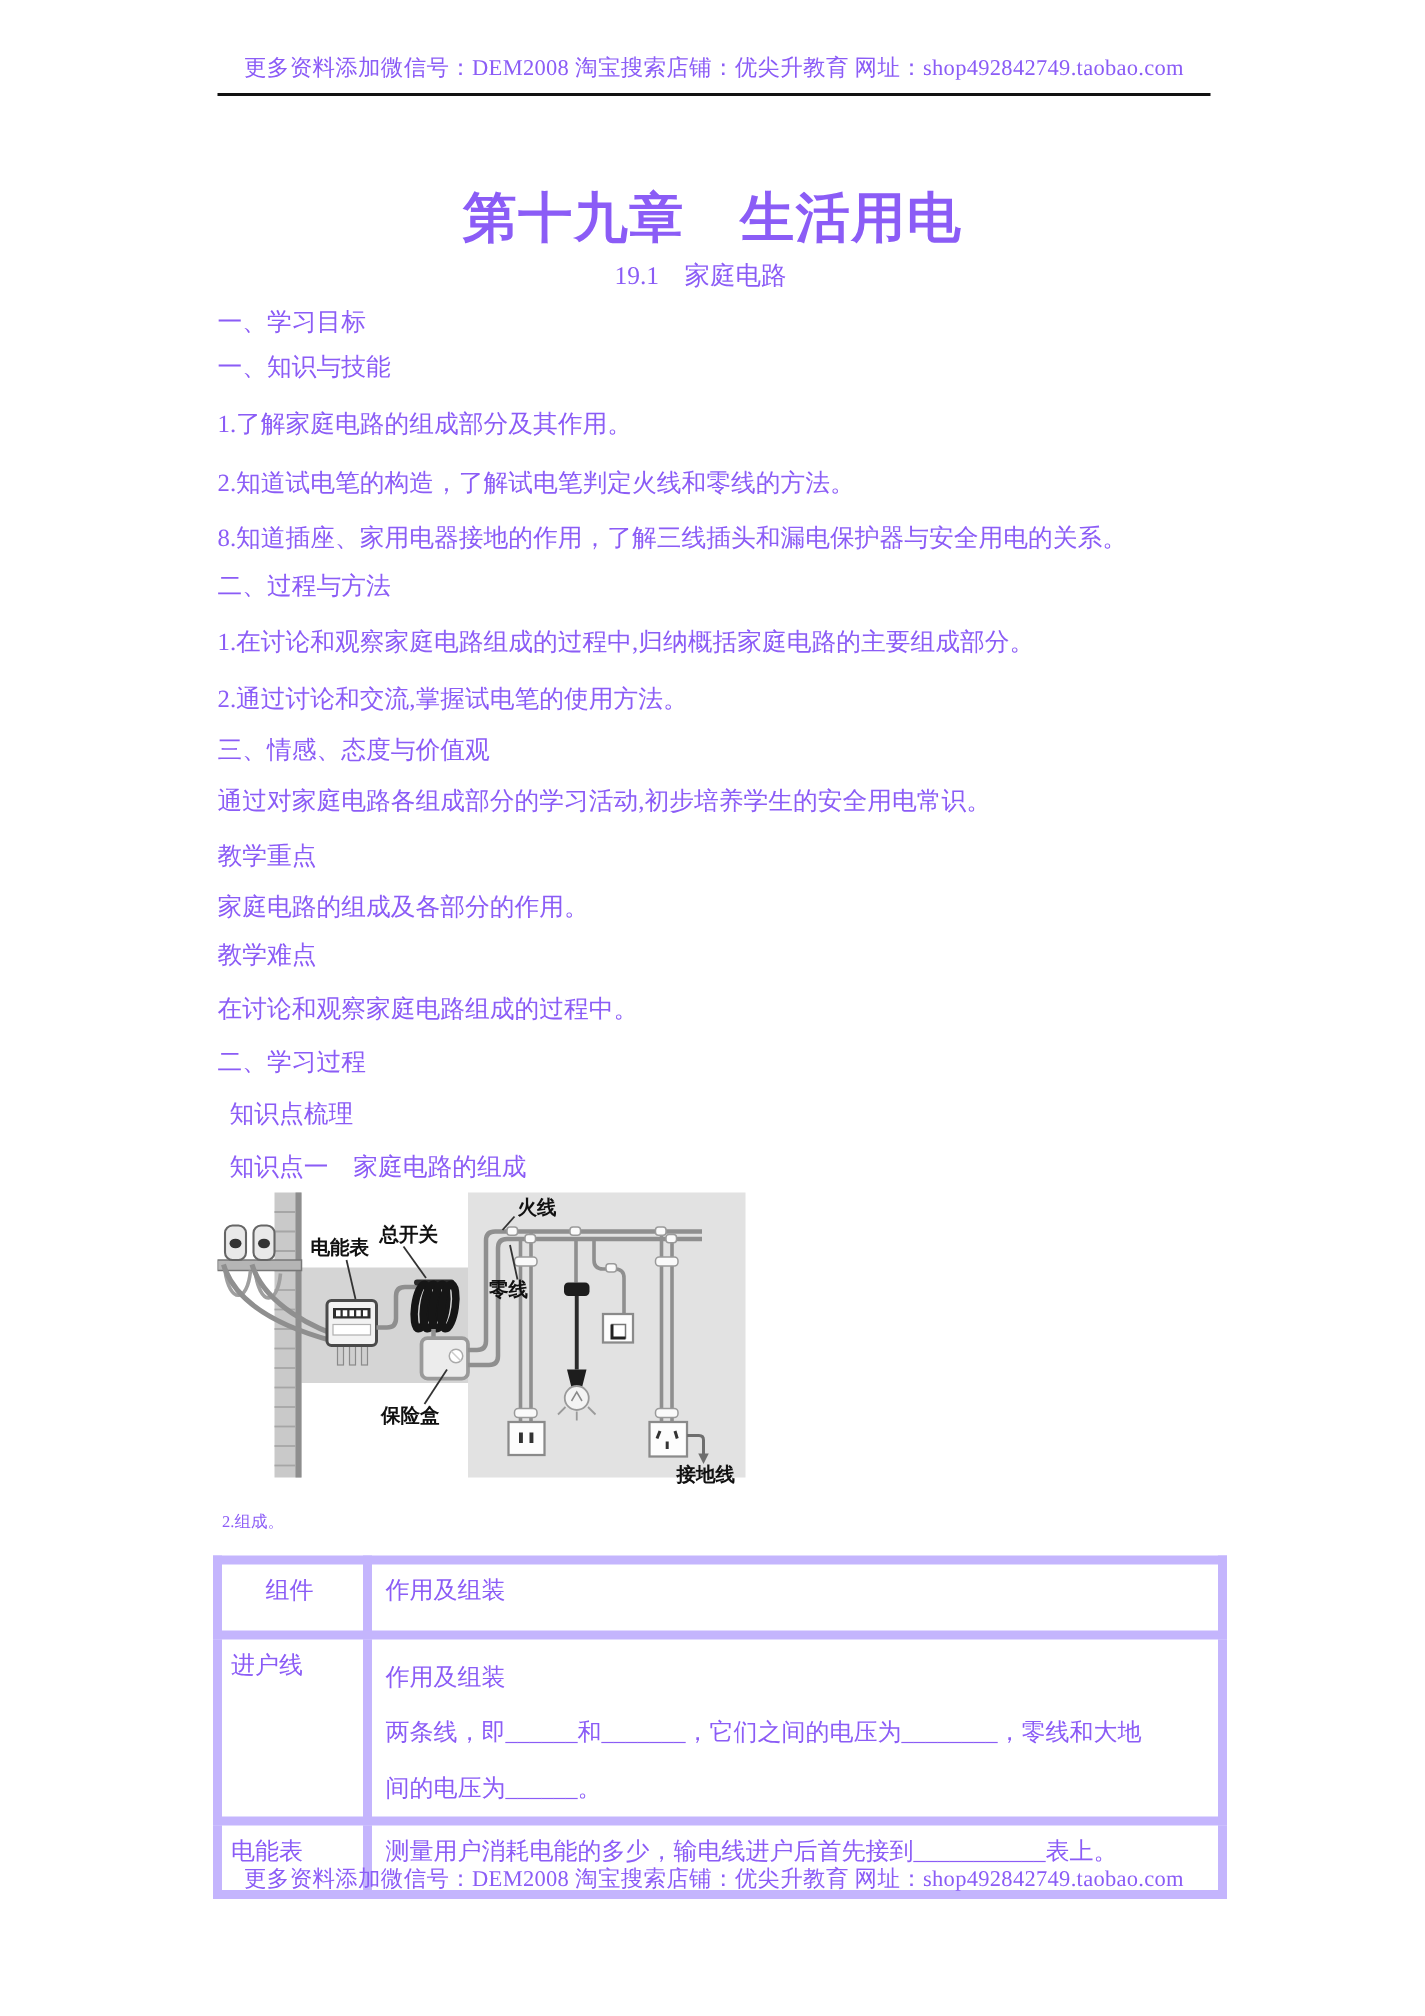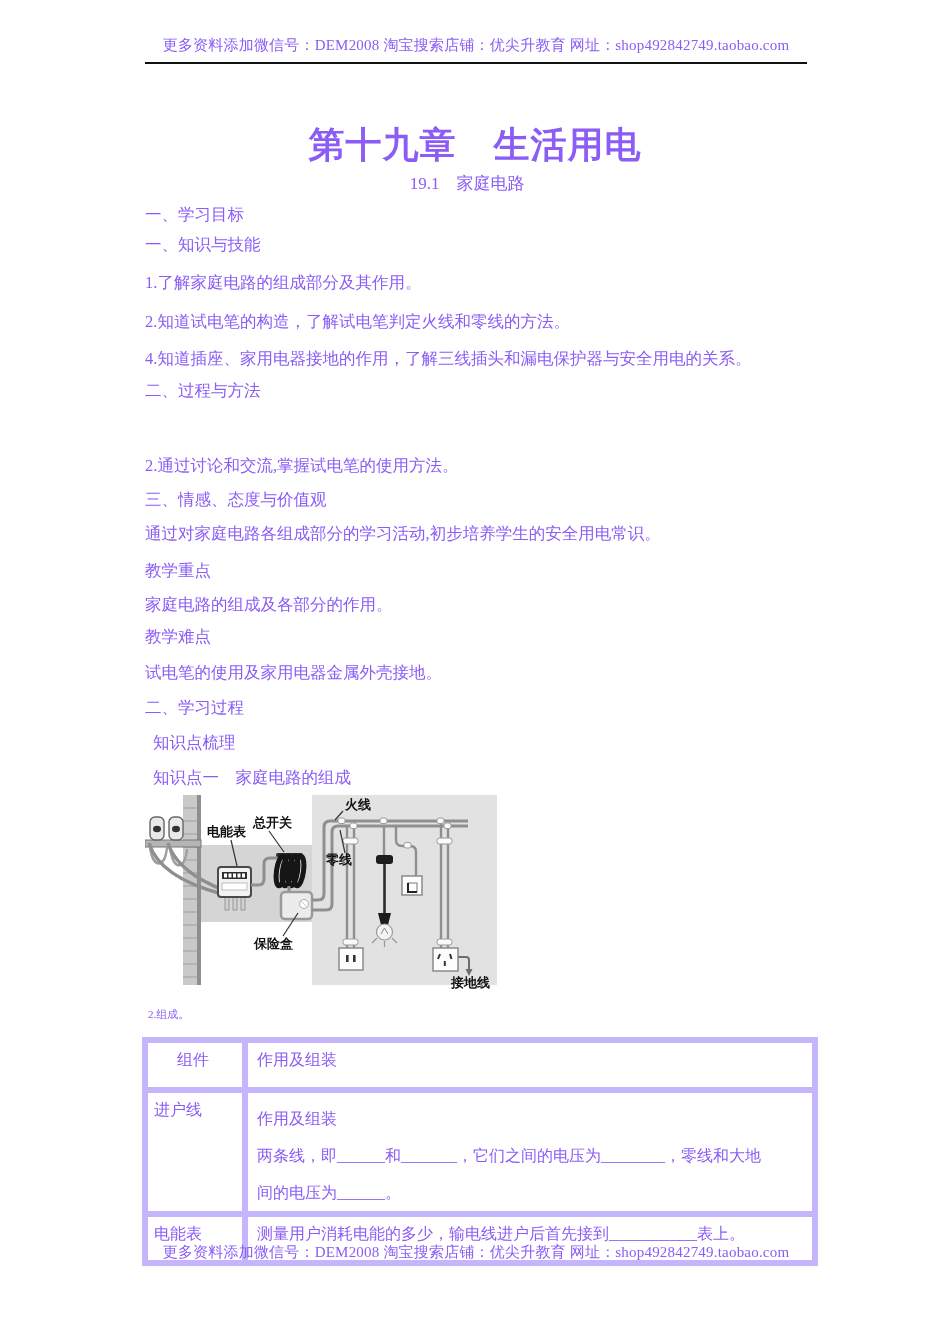--- a/index.html
+++ b/index.html
@@ -53,7 +53,7 @@
   <div class="line" style="top:234px">一、知识与技能</div>
   <div class="line" style="top:272px">1.了解家庭电路的组成部分及其作用。</div>
   <div class="line" style="top:311px">2.知道试电笔的构造，了解试电笔判定火线和零线的方法。</div>
-  <div class="line" style="top:348px">4.知道插座、家用电器接地的作用，了解三线插头和漏电保护器与安全用电的关系。</div>
+  <div class="line" style="top:348px">8.知道插座、家用电器接地的作用，了解三线插头和漏电保护器与安全用电的关系。</div>
   <div class="line" style="top:380px">二、过程与方法</div>
   <div class="line" style="top:455px">2.通过讨论和交流,掌握试电笔的使用方法。</div>
   <div class="line" style="top:489px">三、情感、态度与价值观</div>

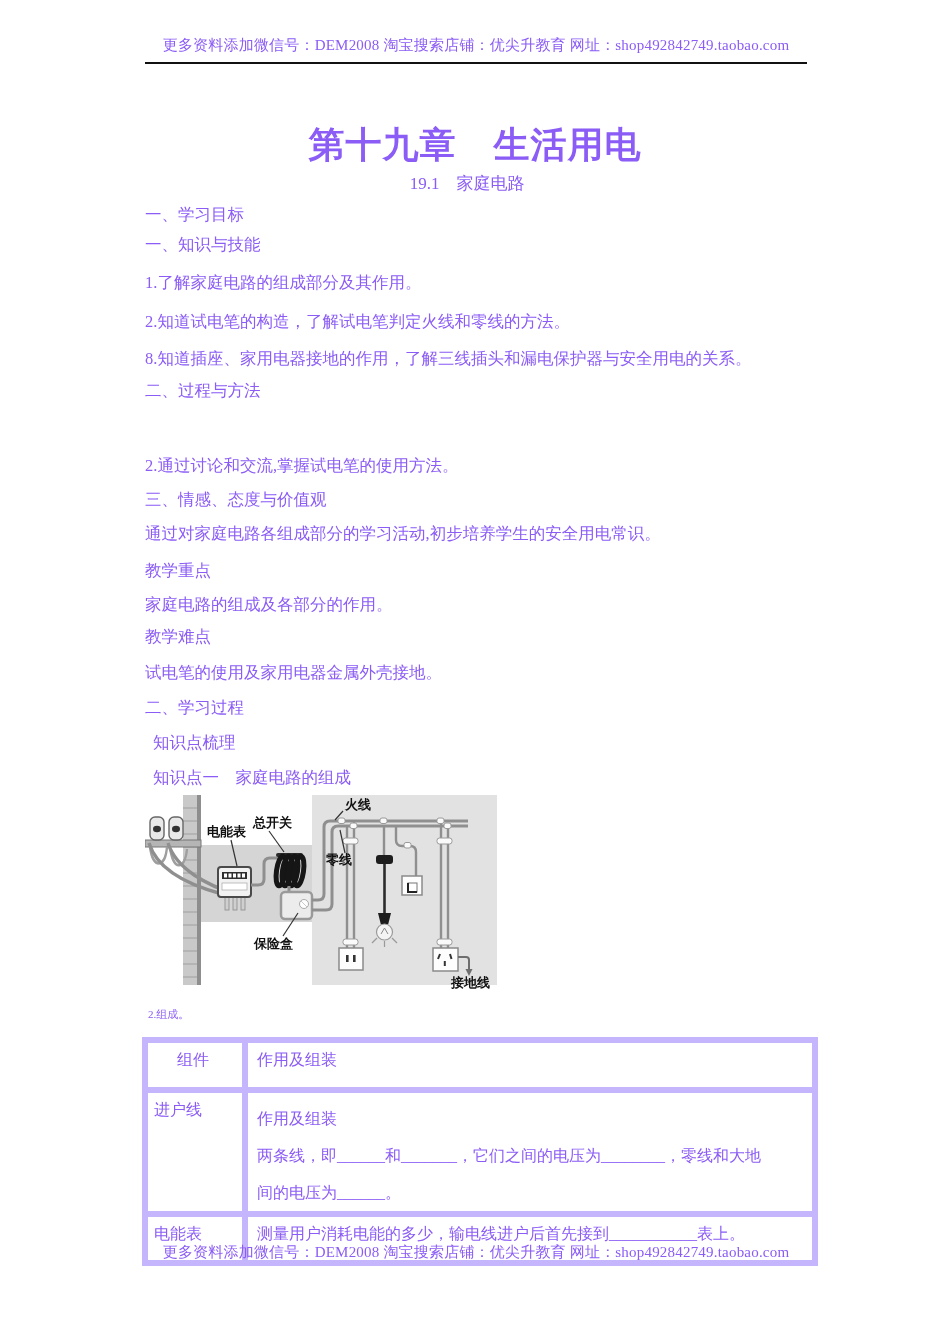--- a/index.html
+++ b/index.html
@@ -55,6 +55,7 @@
   <div class="line" style="top:311px">2.知道试电笔的构造，了解试电笔判定火线和零线的方法。</div>
   <div class="line" style="top:348px">8.知道插座、家用电器接地的作用，了解三线插头和漏电保护器与安全用电的关系。</div>
   <div class="line" style="top:380px">二、过程与方法</div>
+  <div class="line" style="top:417px">1.在讨论和观察家庭电路组成的过程中,归纳概括家庭电路的主要组成部分。</div>
   <div class="line" style="top:455px">2.通过讨论和交流,掌握试电笔的使用方法。</div>
   <div class="line" style="top:489px">三、情感、态度与价值观</div>
   <div class="line" style="top:523px">通过对家庭电路各组成部分的学习活动,初步培养学生的安全用电常识。</div>

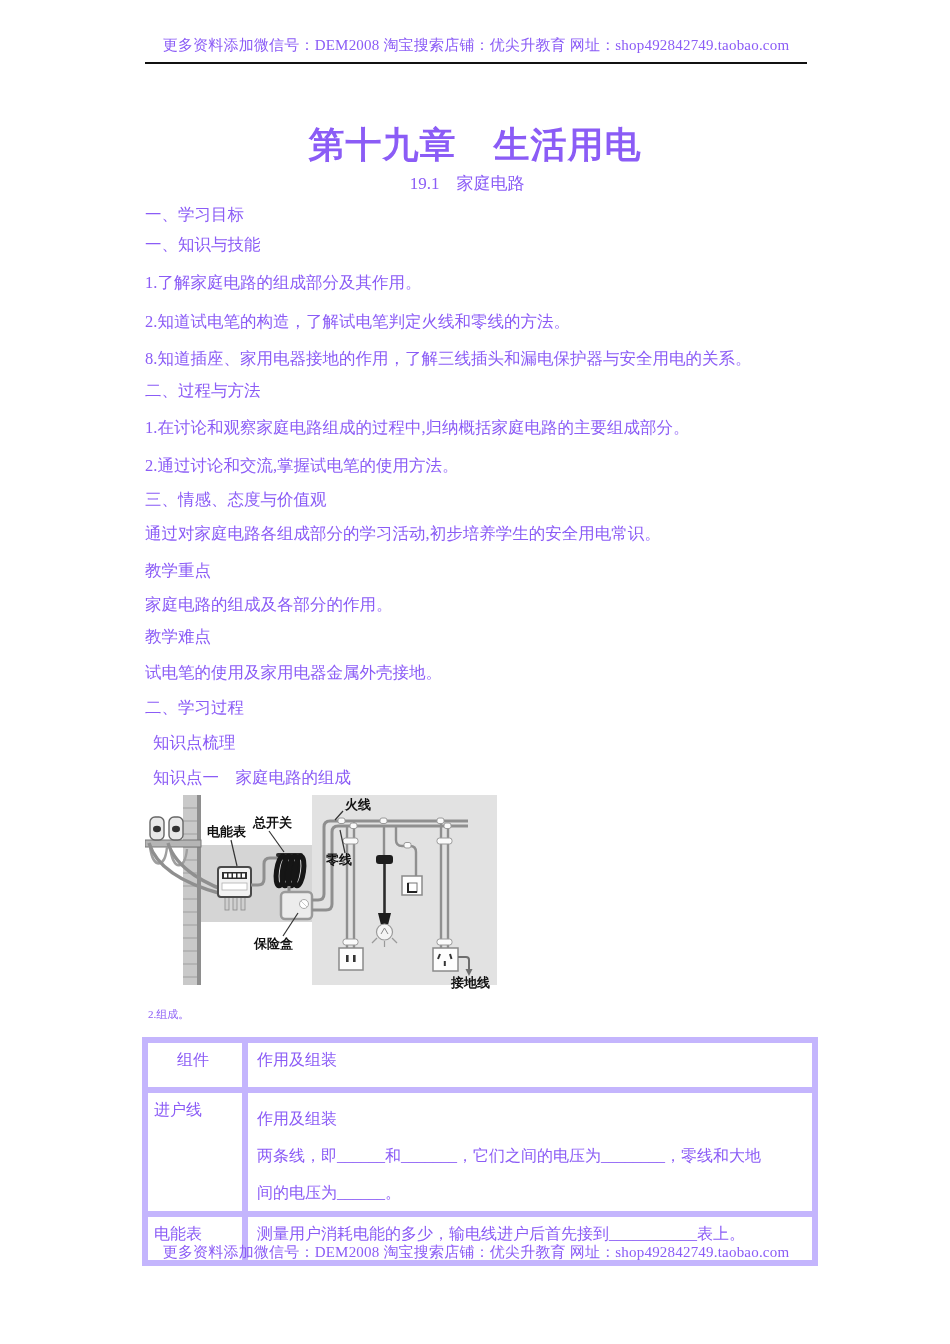--- a/index.html
+++ b/index.html
@@ -62,7 +62,7 @@
   <div class="line" style="top:560px">教学重点</div>
   <div class="line" style="top:594px">家庭电路的组成及各部分的作用。</div>
   <div class="line" style="top:626px">教学难点</div>
-  <div class="line" style="top:662px">试电笔的使用及家用电器金属外壳接地。</div>
+  <div class="line" style="top:662px">在讨论和观察家庭电路组成的过程中。</div>
   <div class="line" style="top:697px">二、学习过程</div>
   <div class="line ind" style="top:732px">知识点梳理</div>
   <div class="line ind" style="top:767px">知识点一　家庭电路的组成</div>

